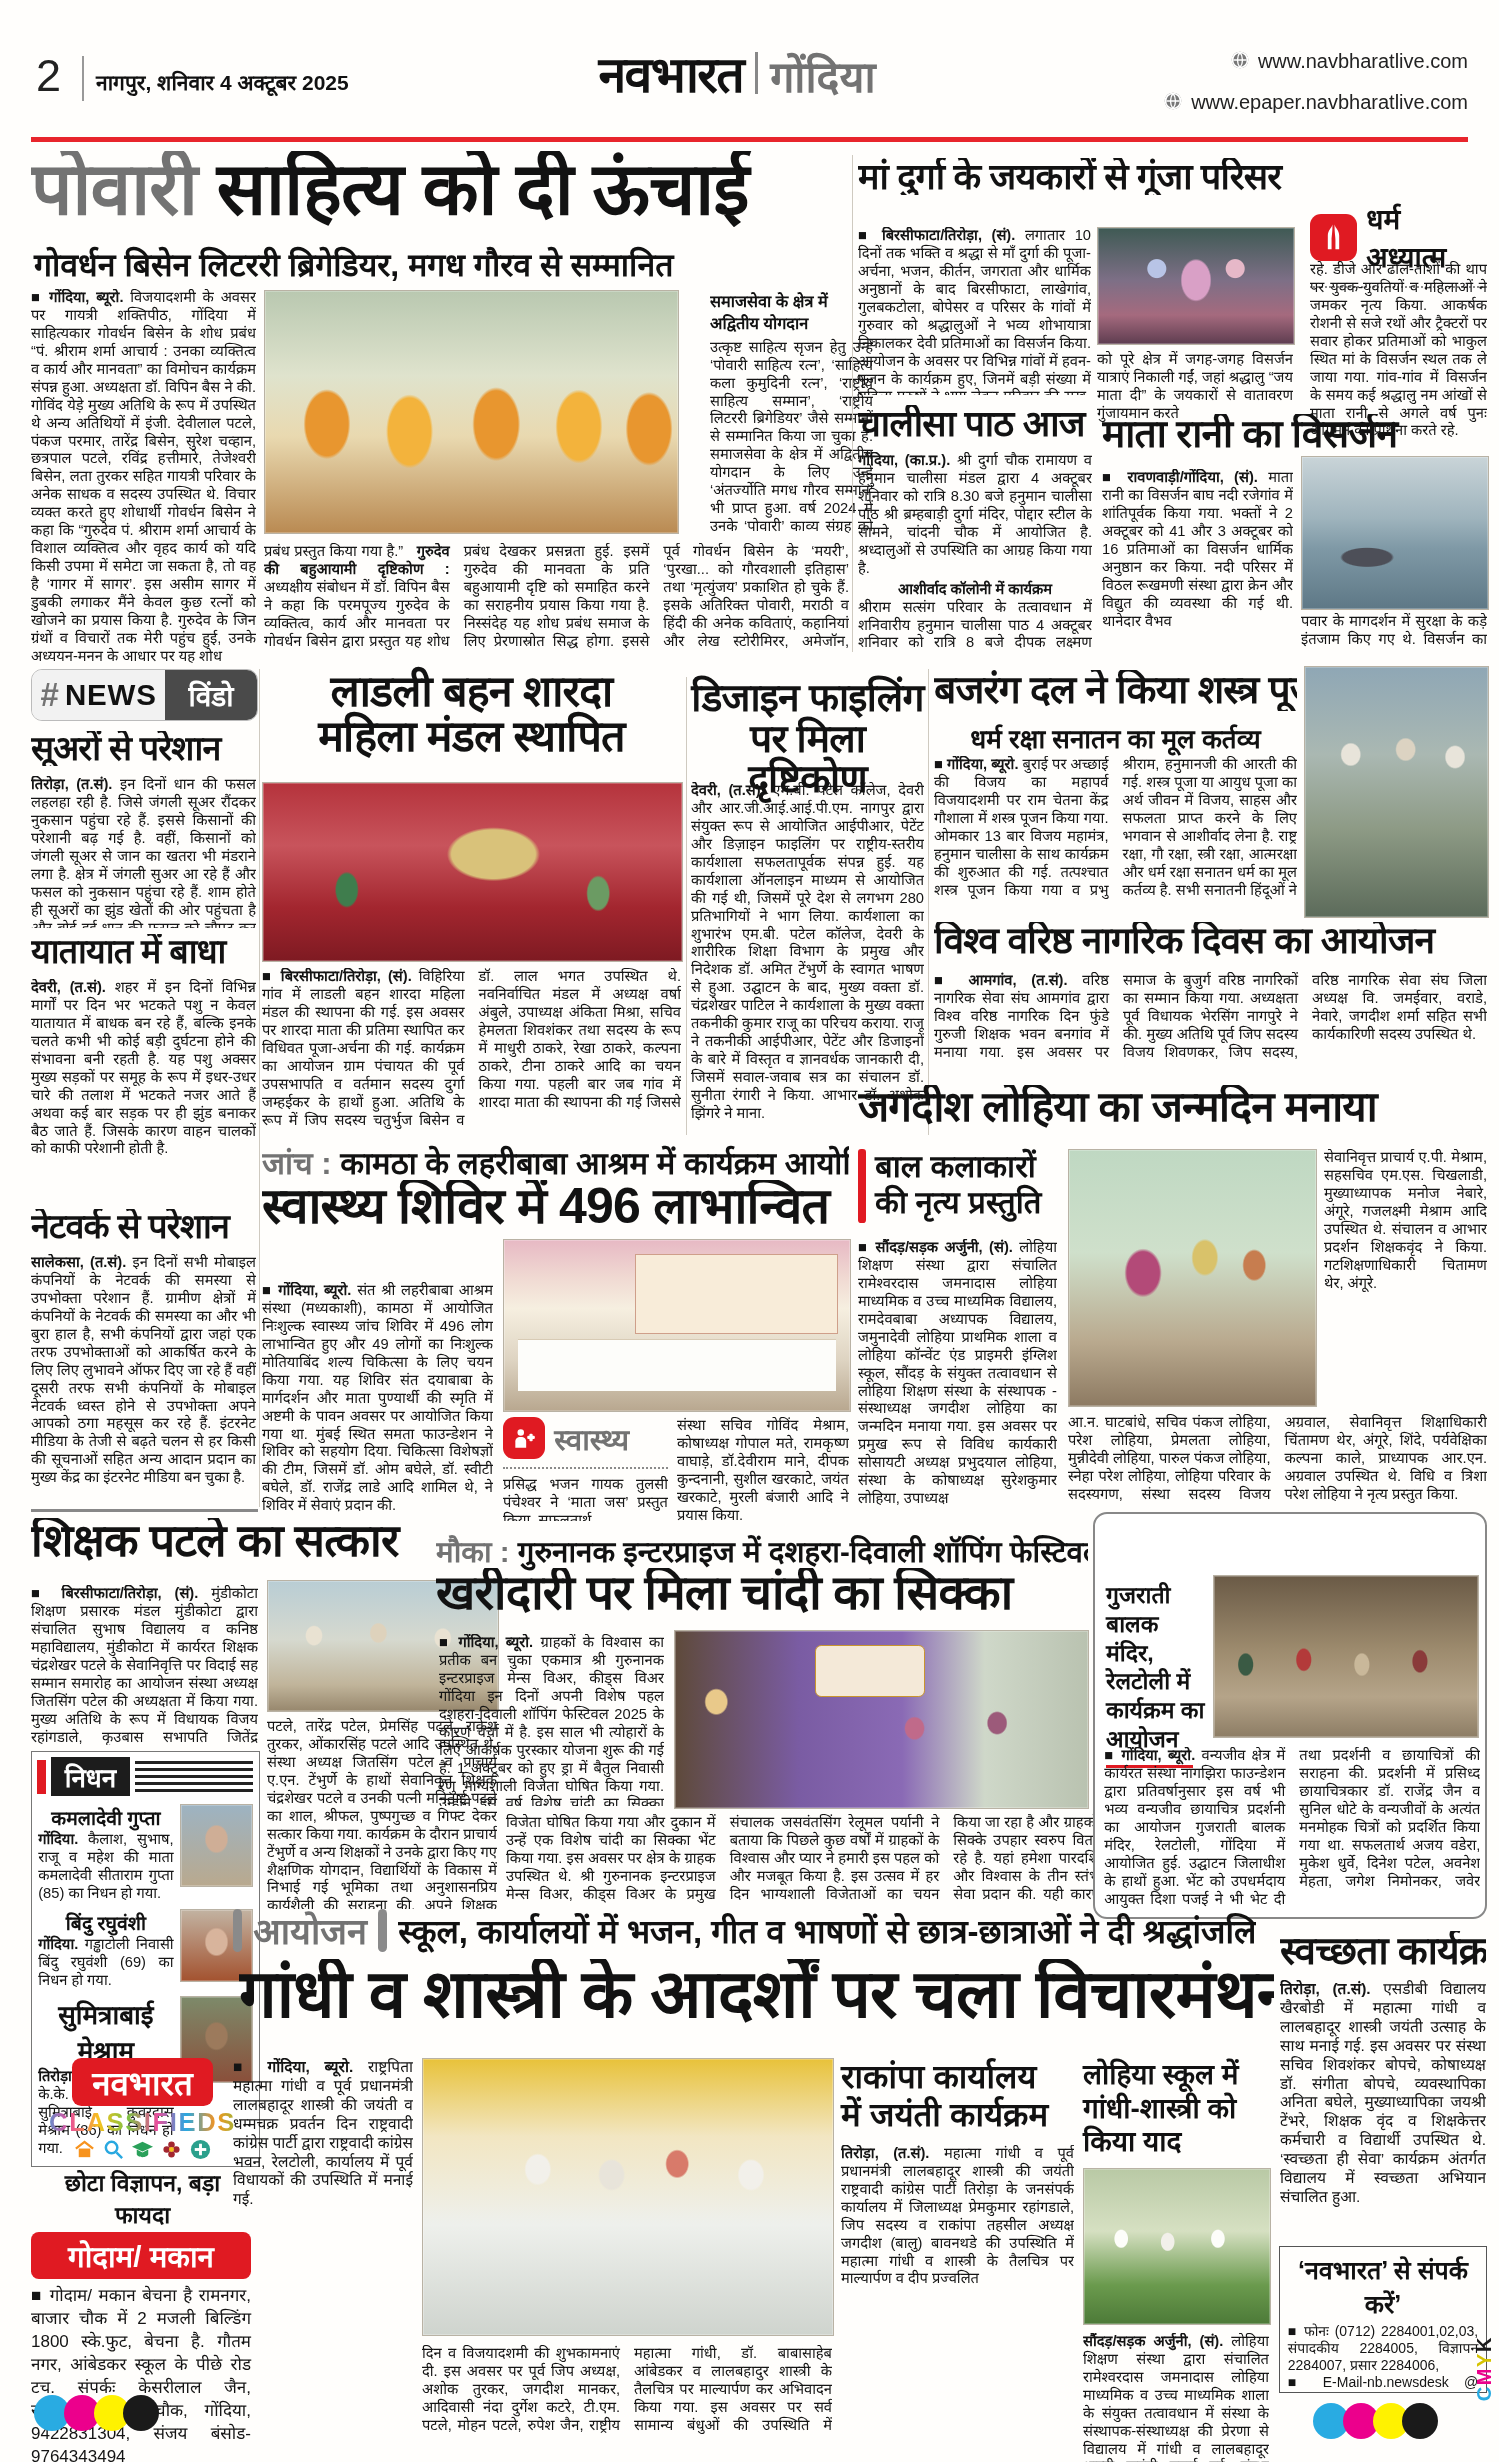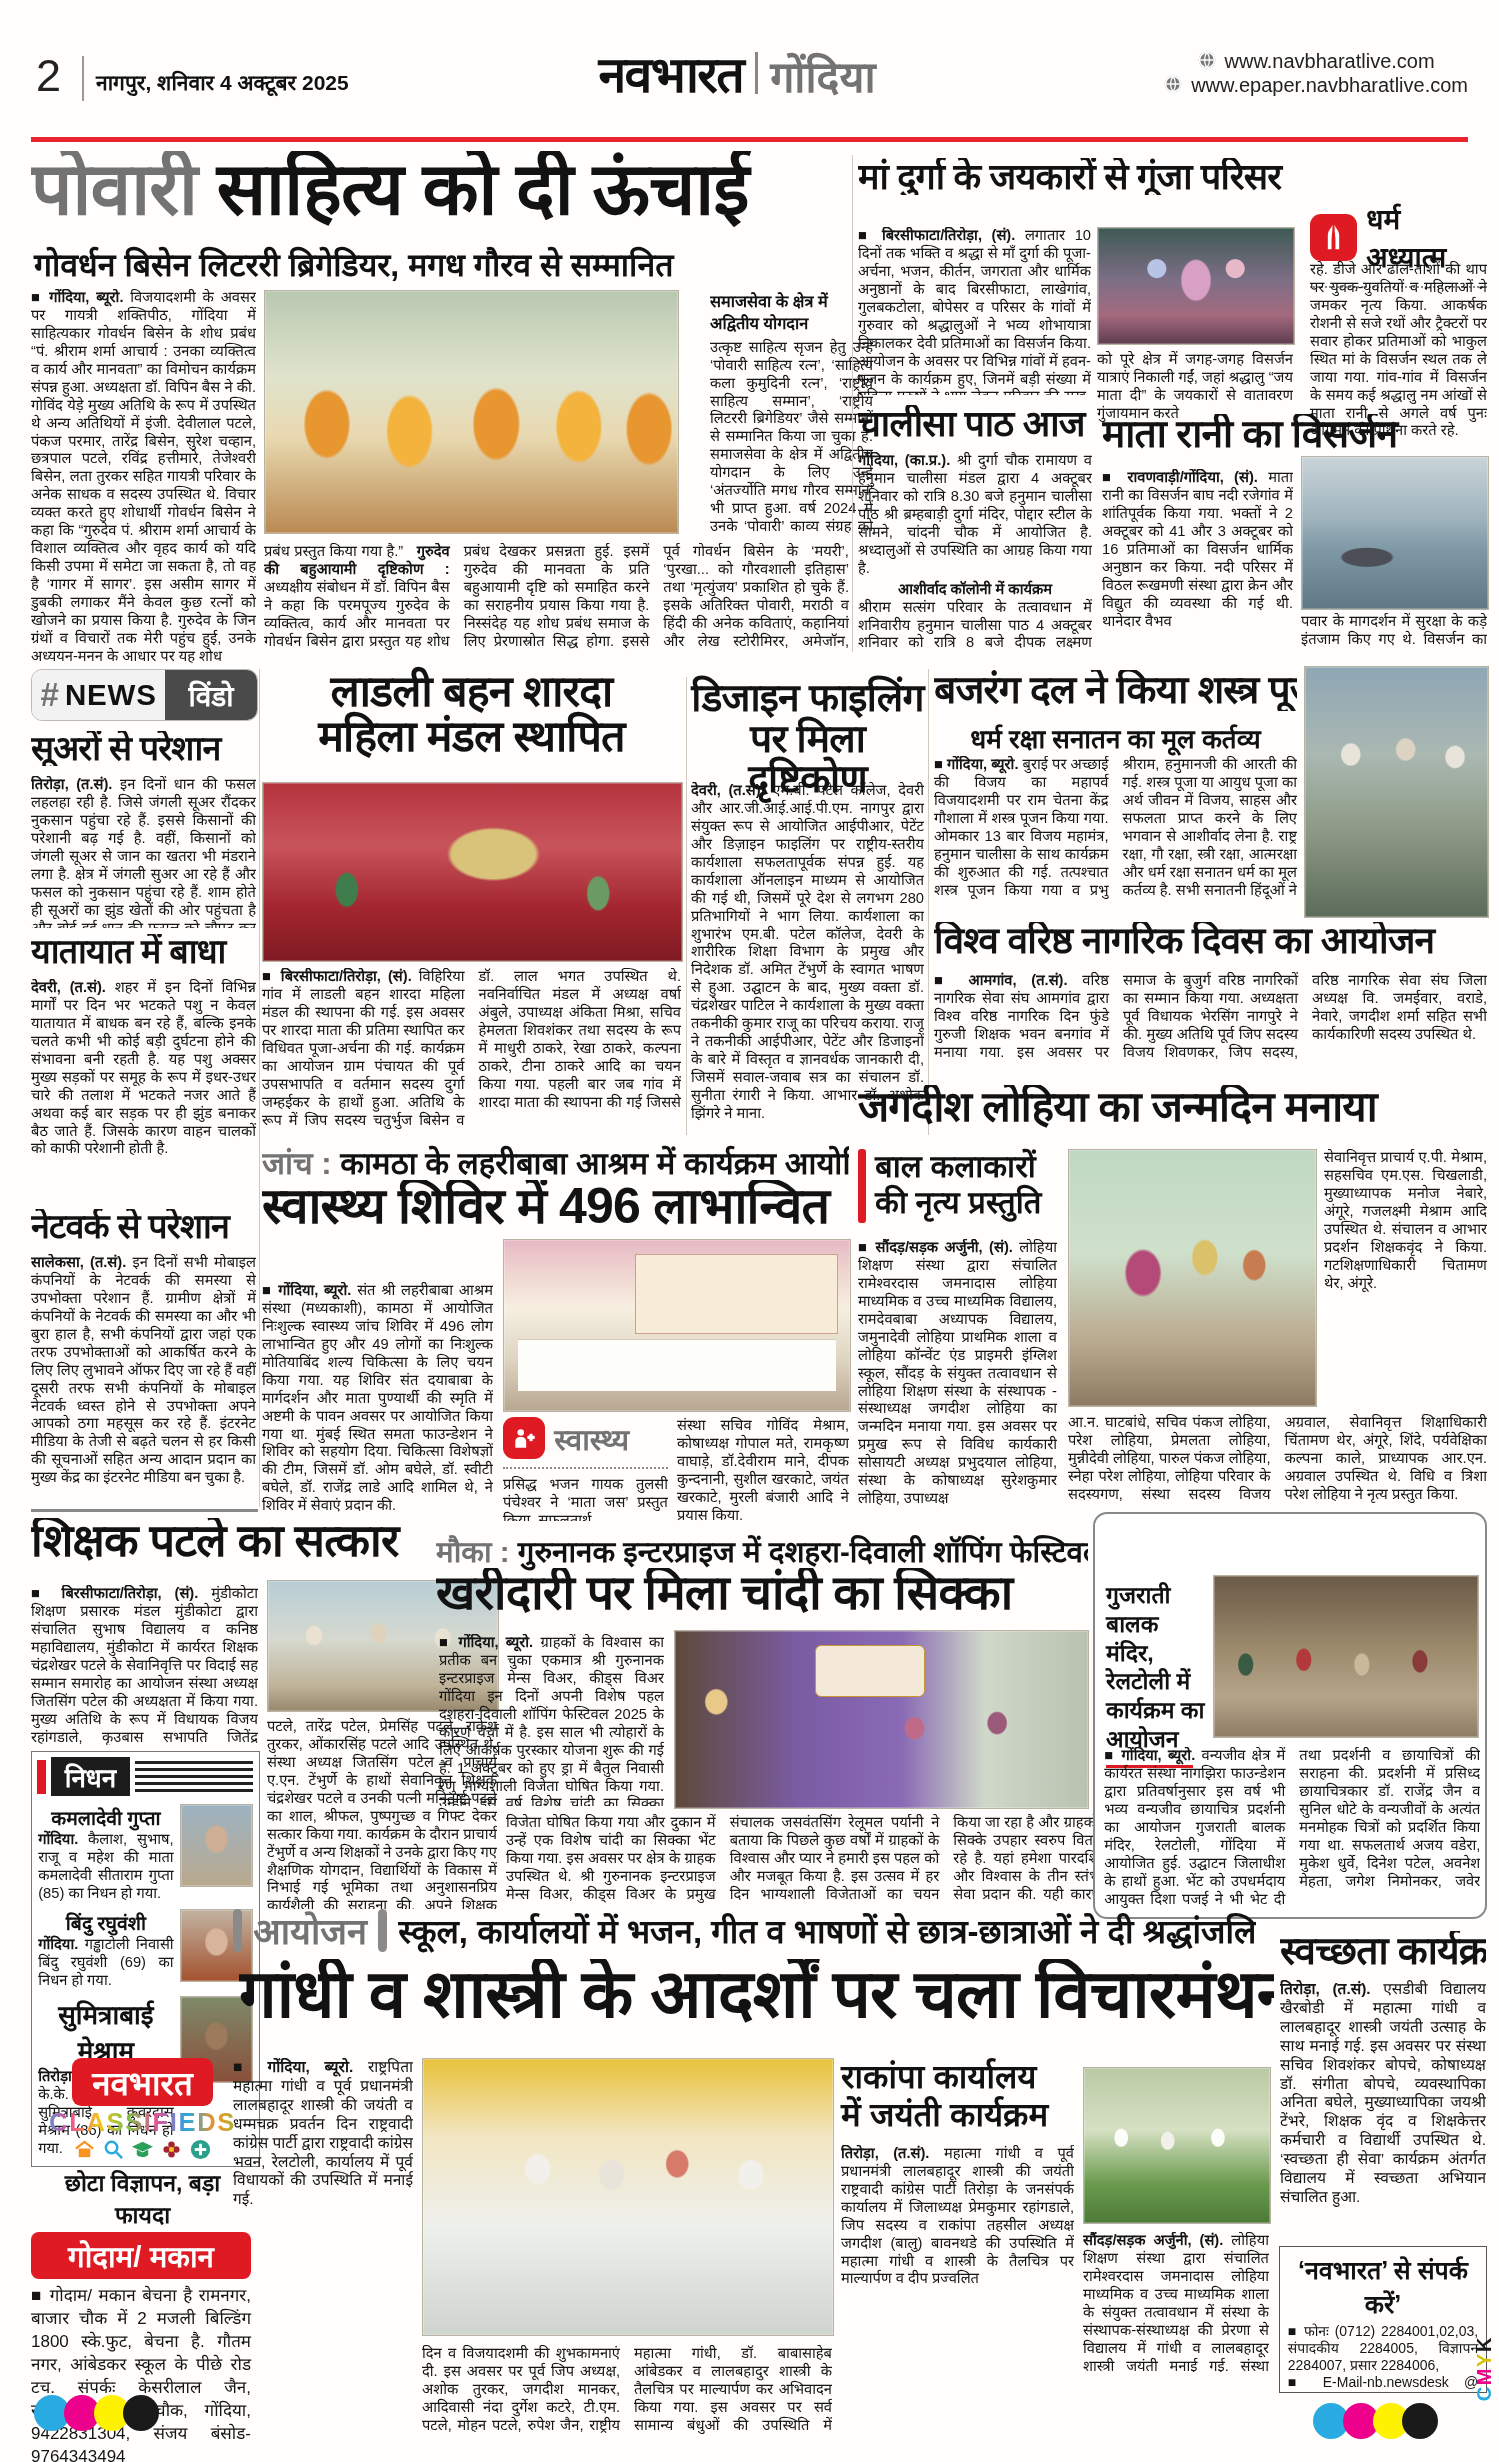--- a/index.html
+++ b/index.html
@@ -44,7 +44,7 @@
   </div>
 
   <div class="abs" style="right:31px;top:50px;text-align:right;">
-    <div style="display:flex;align-items:center;gap:7.8px;justify-content:center;margin-bottom:1px;">
+    <div style="display:flex;align-items:center;gap:7.8px;justify-content:flex-end;margin-bottom:18px;">
       <span><svg width="20" height="20" viewBox="0 0 24 24" fill="none" stroke="#666" stroke-width="2">
             <circle cx="12" cy="12" r="10" fill="#777" stroke="none"></circle>
             <circle cx="12" cy="12" r="9" stroke="#fff"></circle>

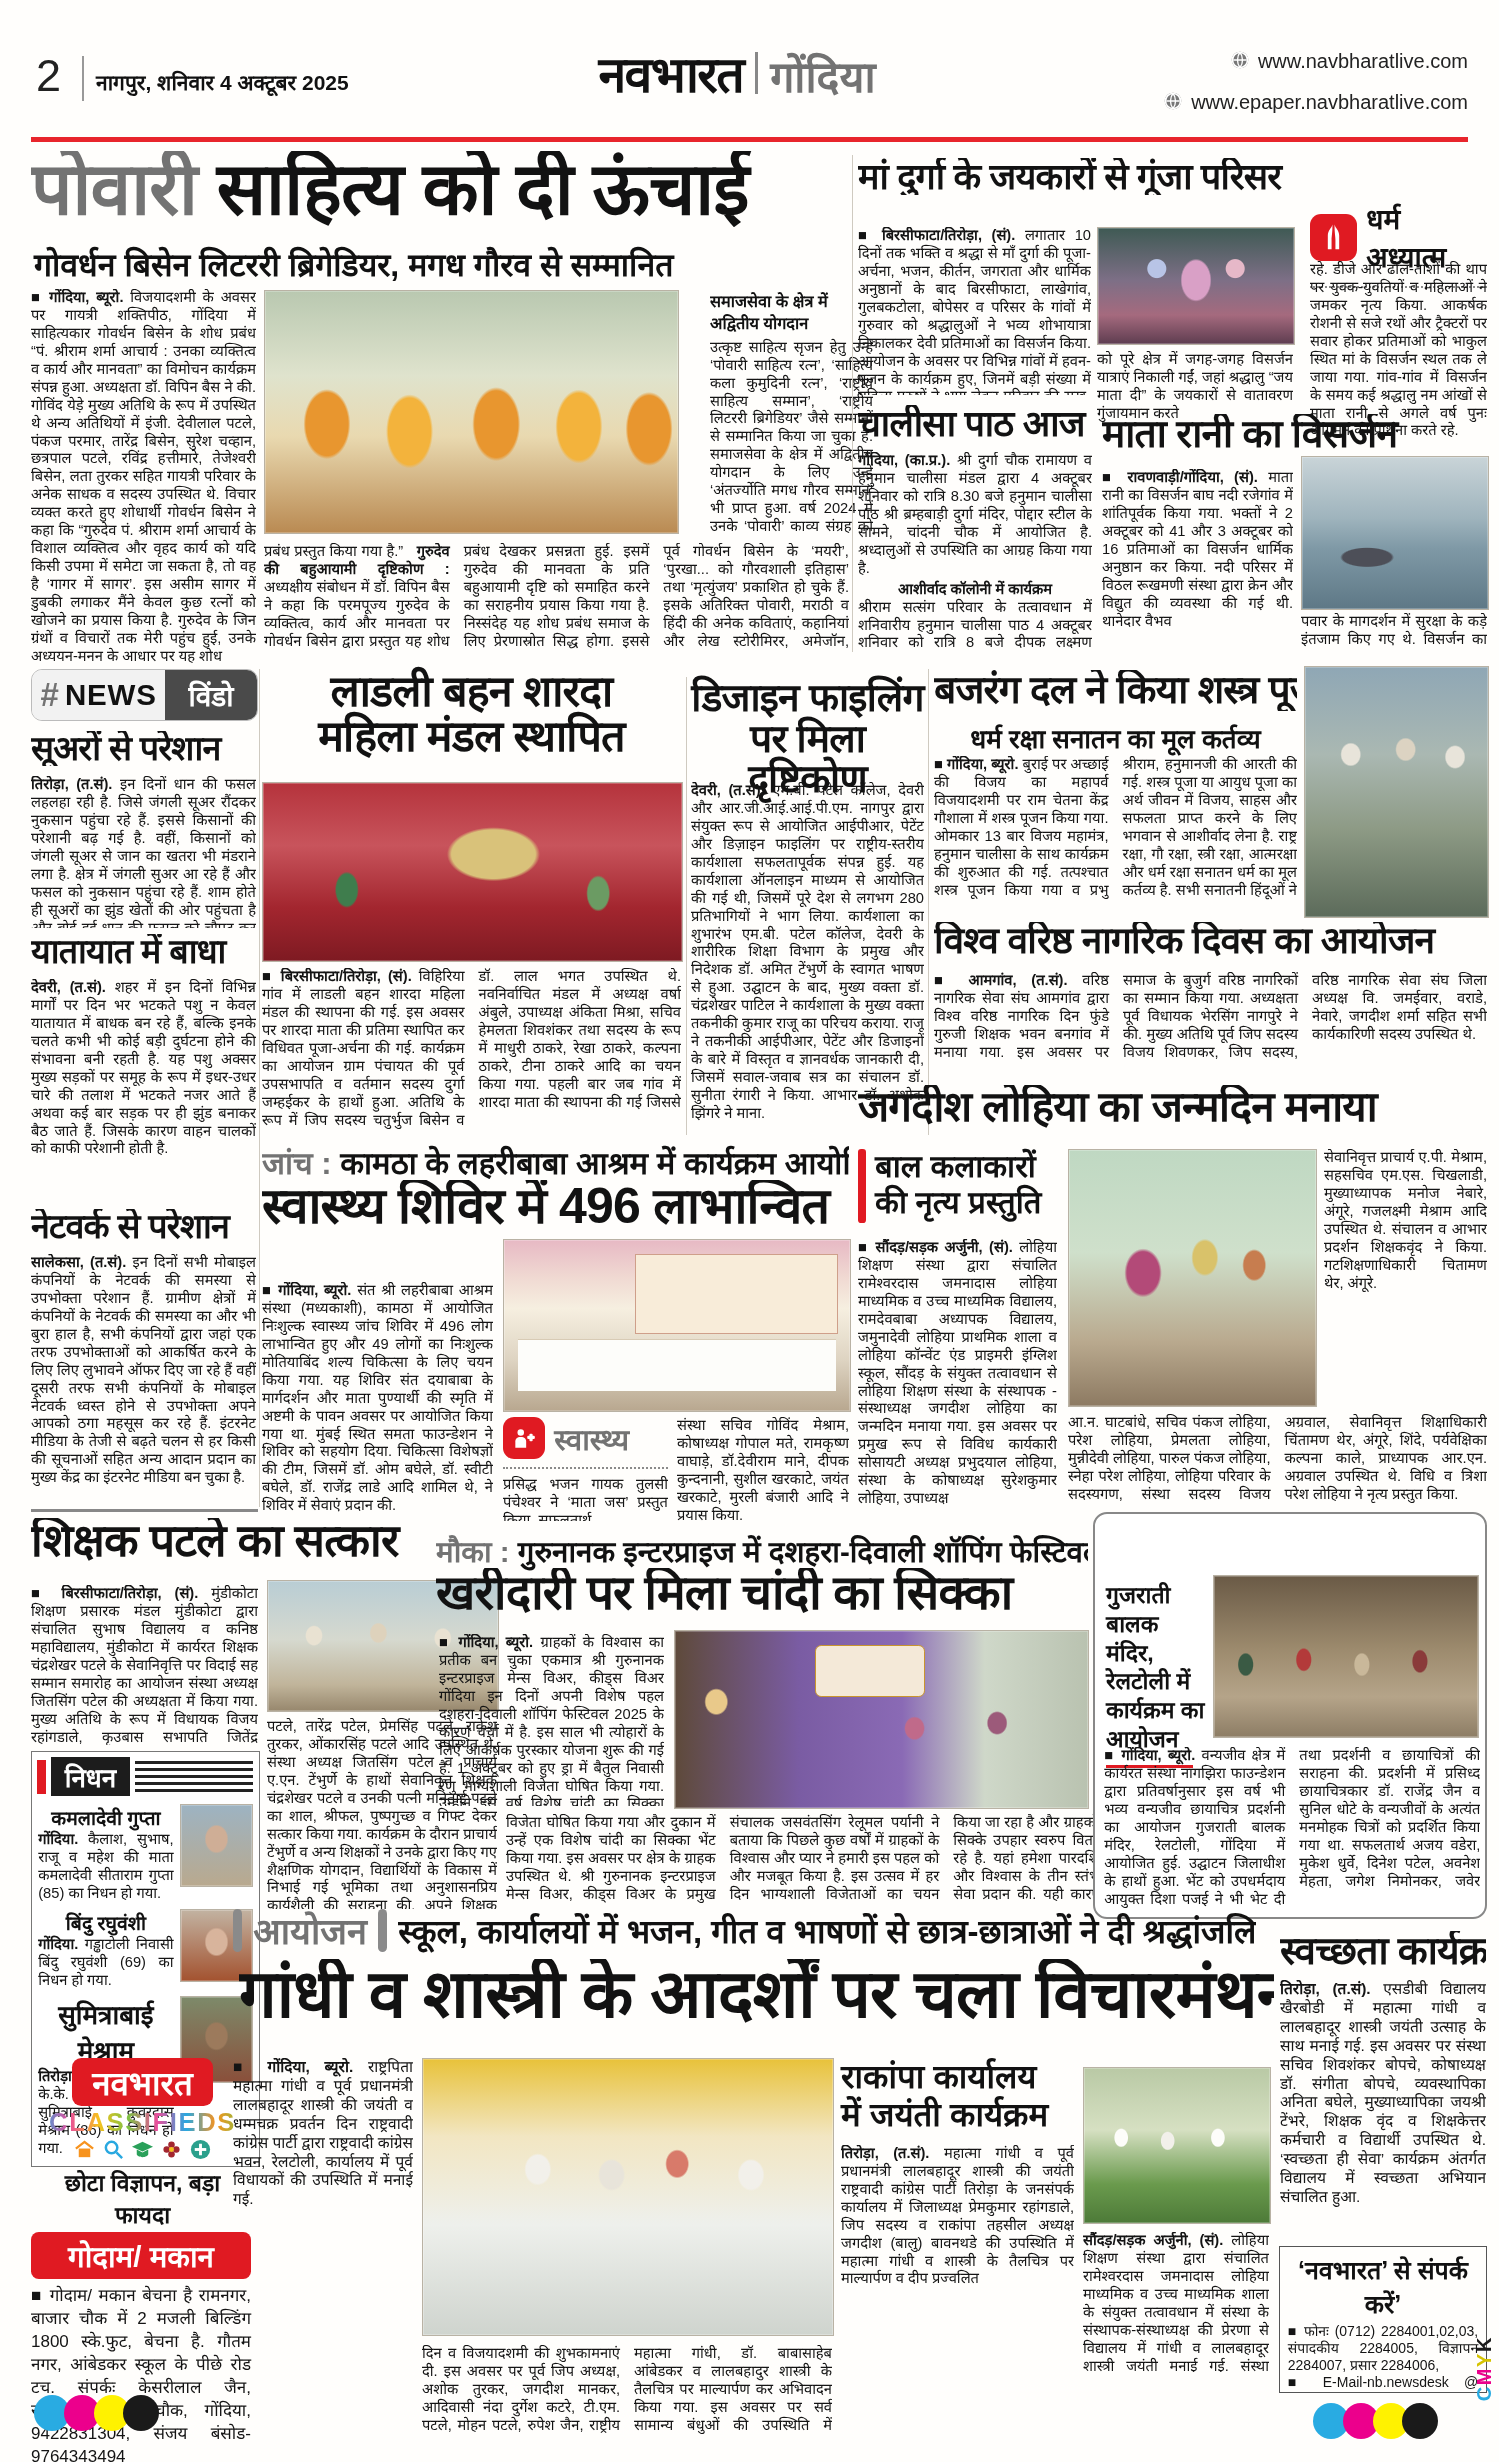--- a/index.html
+++ b/index.html
@@ -403,6 +403,7 @@
     </p>
   </div>
   <div class="abs" style="left:1083px;top:2058px;width:186px;">
+    <div style="font-size:28px;font-weight:800;line-height:1.2;">लोहिया स्कूल में गांधी-शास्त्री को किया याद</div>
     <div class="photo" style="width:186px;height:155px;margin-top:9.3px;background:
       radial-gradient(14px 18.6px at 20% 45%,#fdfdfa 0 45%,transparent 52%),
       radial-gradient(14px 18.6px at 45% 47%,#f2f0ea 0 45%,transparent 52%),

